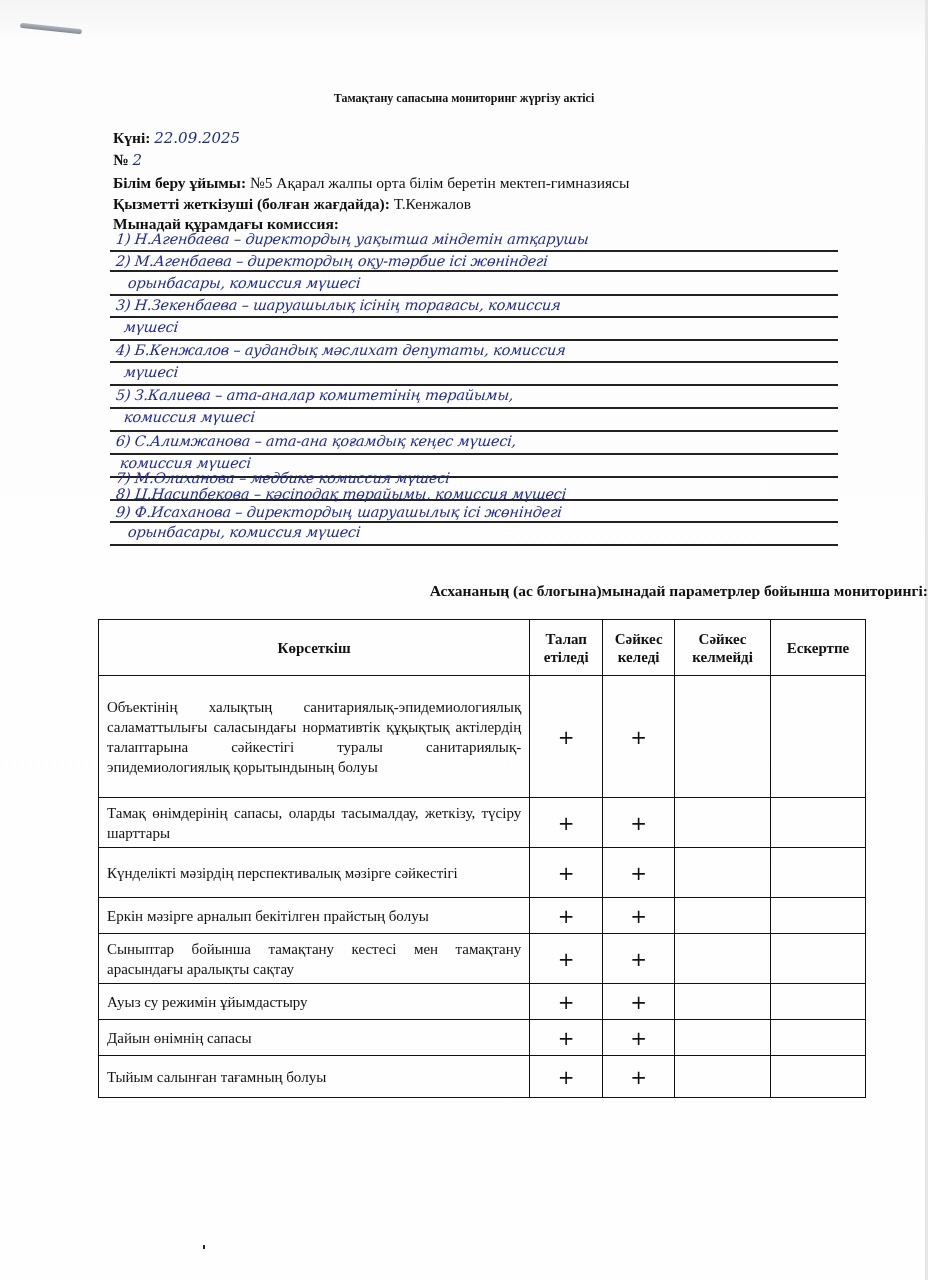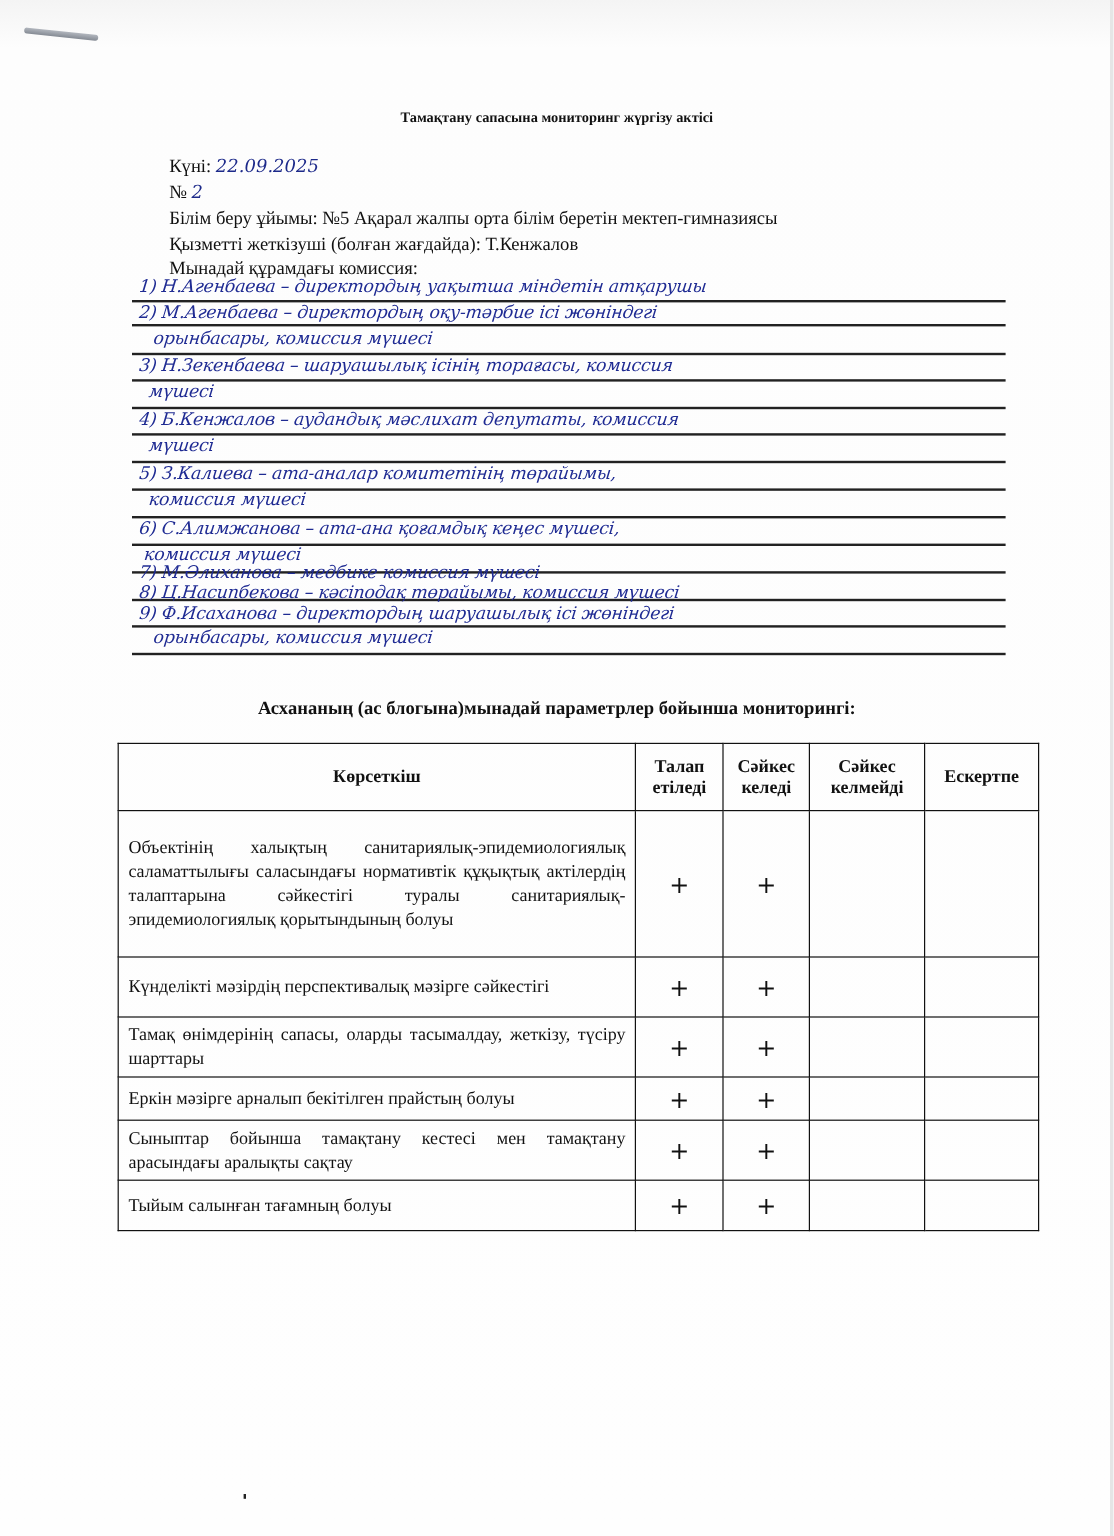--- a/index.html
+++ b/index.html
@@ -24,7 +24,7 @@
     font-weight:bold; font-size:12px;
   }
   .meta { position:absolute; left:113px; font-size:15.5px; line-height:20px; white-space:nowrap; }
-  .meta b { font-weight:normal;margin-left:28px; }
+  .meta b { font-weight:bold; }
   .hand {
     font-family:"DejaVu Serif", serif; font-style:italic;
     color:#1d2a8a; font-size:15px;

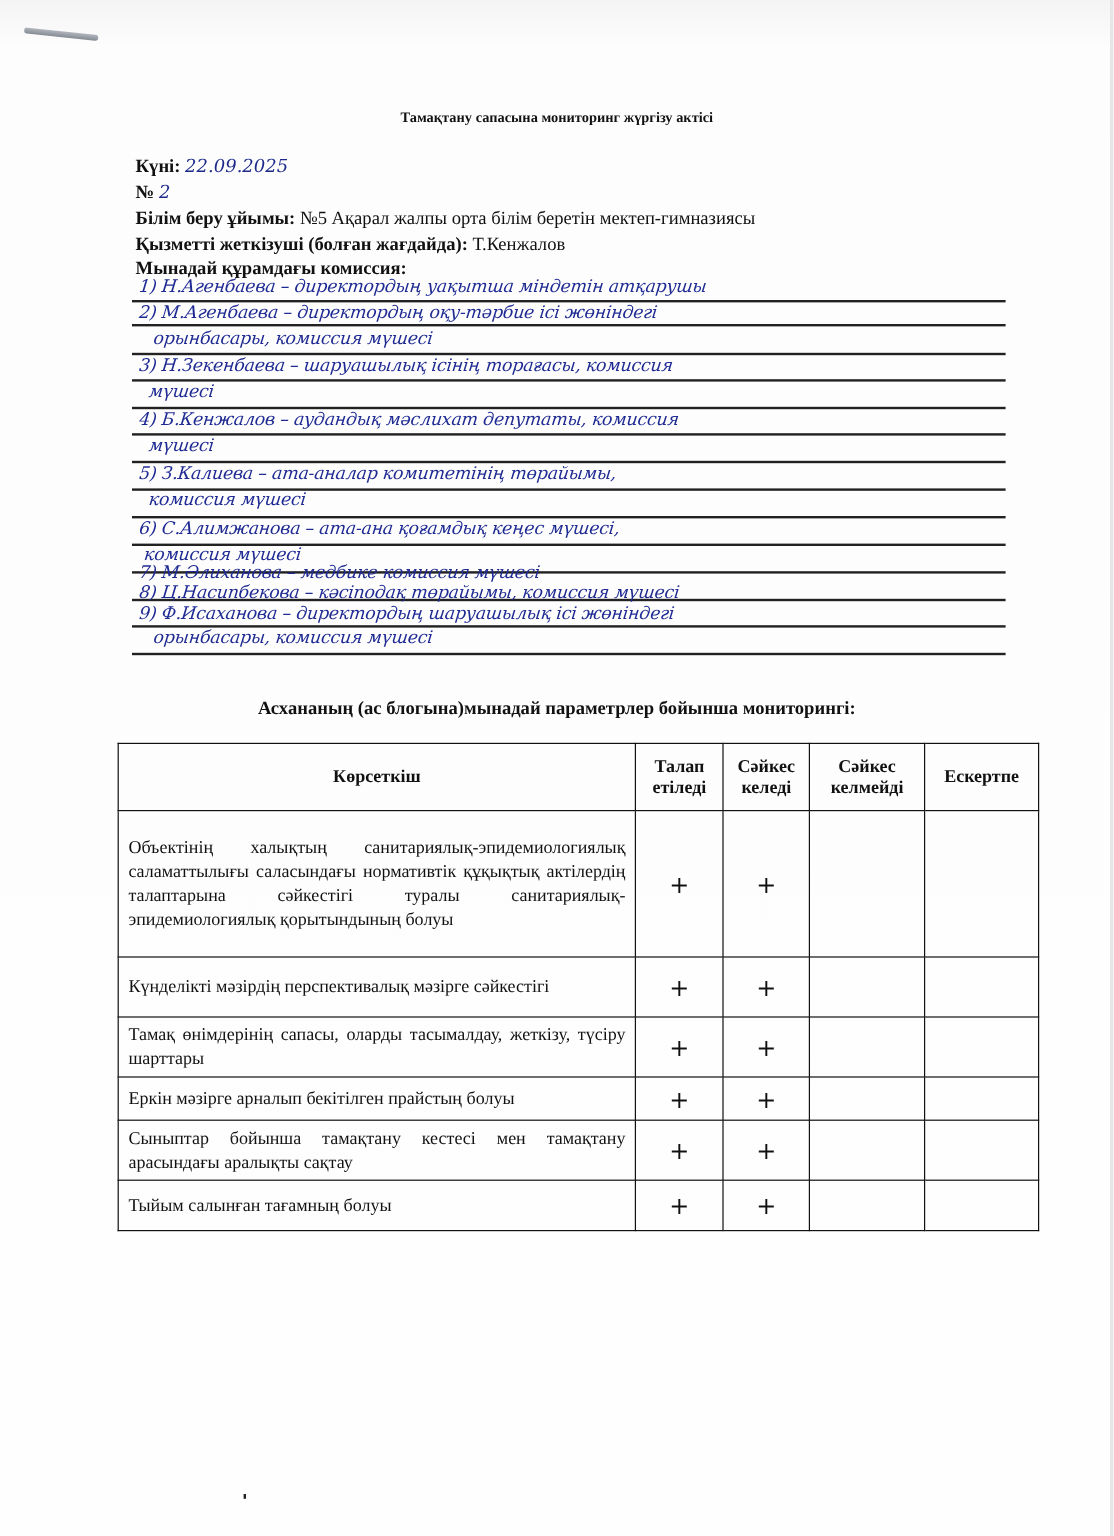--- a/index.html
+++ b/index.html
@@ -38,7 +38,7 @@
     transform:skewX(-6deg);
   }
   .subtitle {
-    position:absolute; left:0; width:928px; top:582px; text-align:center;
+    position:absolute; left:0; width:928px; top:582px; text-align:right;
     font-weight:bold; font-size:15.5px;
   }
   table.mon {

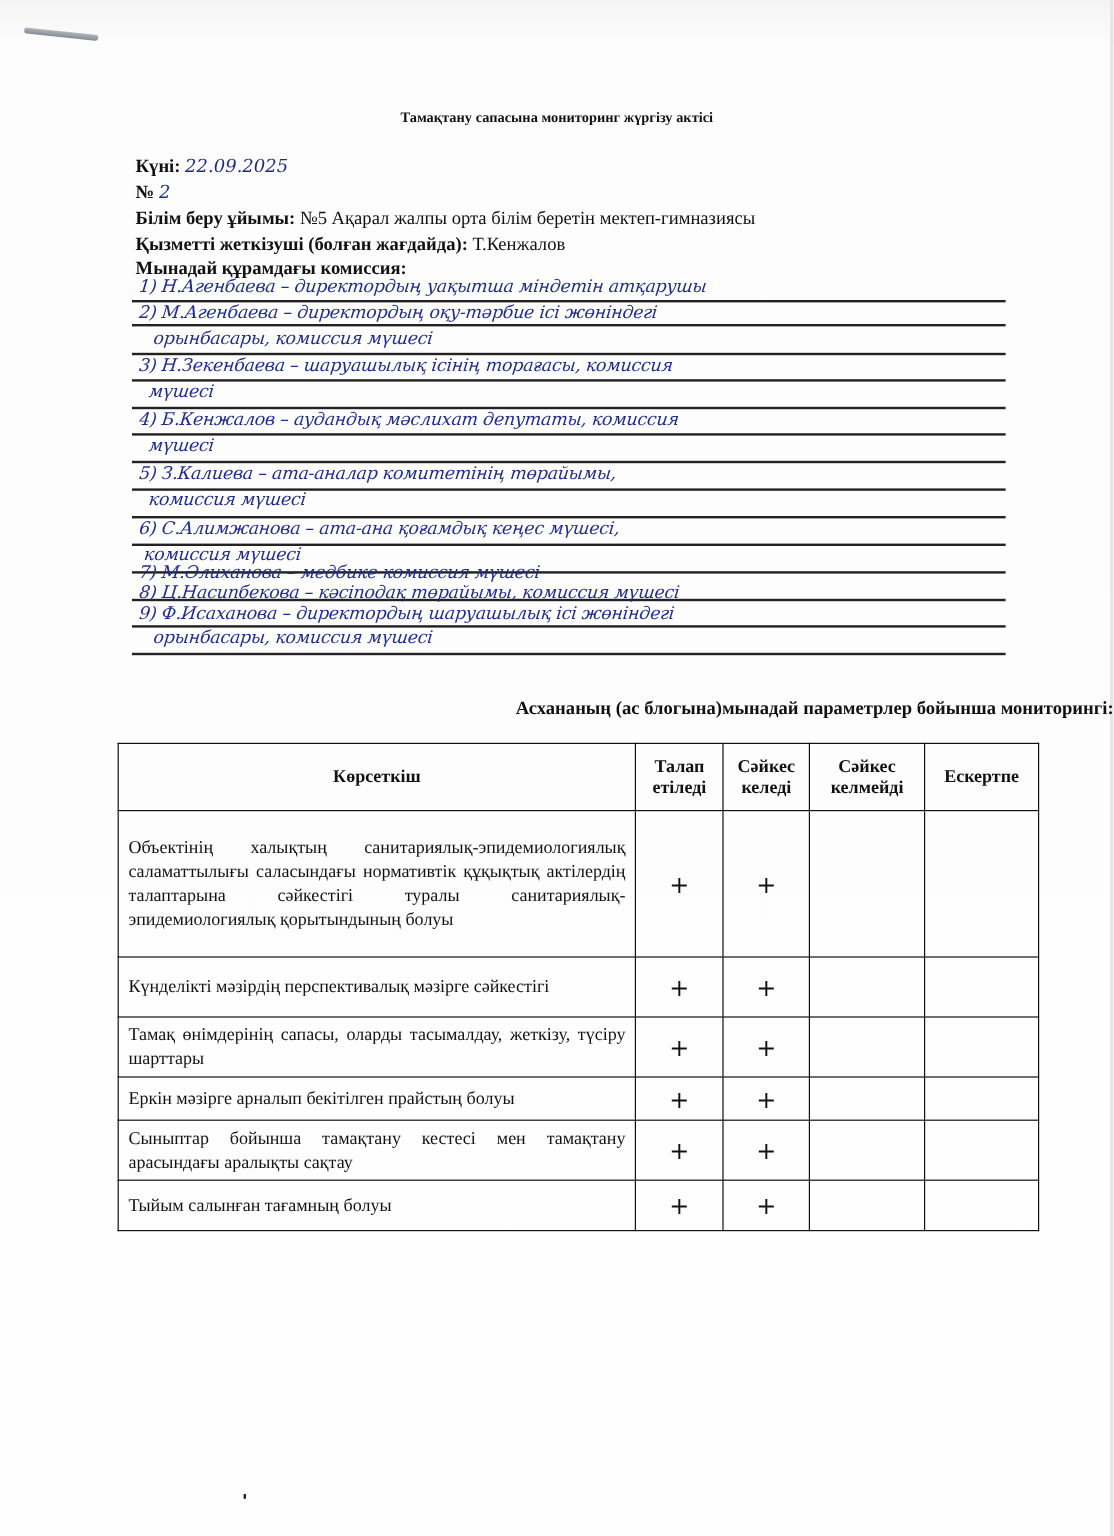--- a/index.html
+++ b/index.html
@@ -145,14 +145,14 @@
         <td class="mark"></td>
       </tr>
       <tr style="height: 50px;">
-        <td class="ind">Күнделікті мәзірдің перспективалық мәзірге сәйкестігі</td>
+        <td class="ind">Тамақ өнімдерінің сапасы, оларды тасымалдау, жеткізу, түсіру шарттары</td>
         <td class="mark">+</td>
         <td class="mark">+</td>
         <td class="mark"></td>
         <td class="mark"></td>
       </tr>
       <tr style="height: 50px;">
-        <td class="ind">Тамақ өнімдерінің сапасы, оларды тасымалдау, жеткізу, түсіру шарттары</td>
+        <td class="ind">Күнделікті мәзірдің перспективалық мәзірге сәйкестігі</td>
         <td class="mark">+</td>
         <td class="mark">+</td>
         <td class="mark"></td>

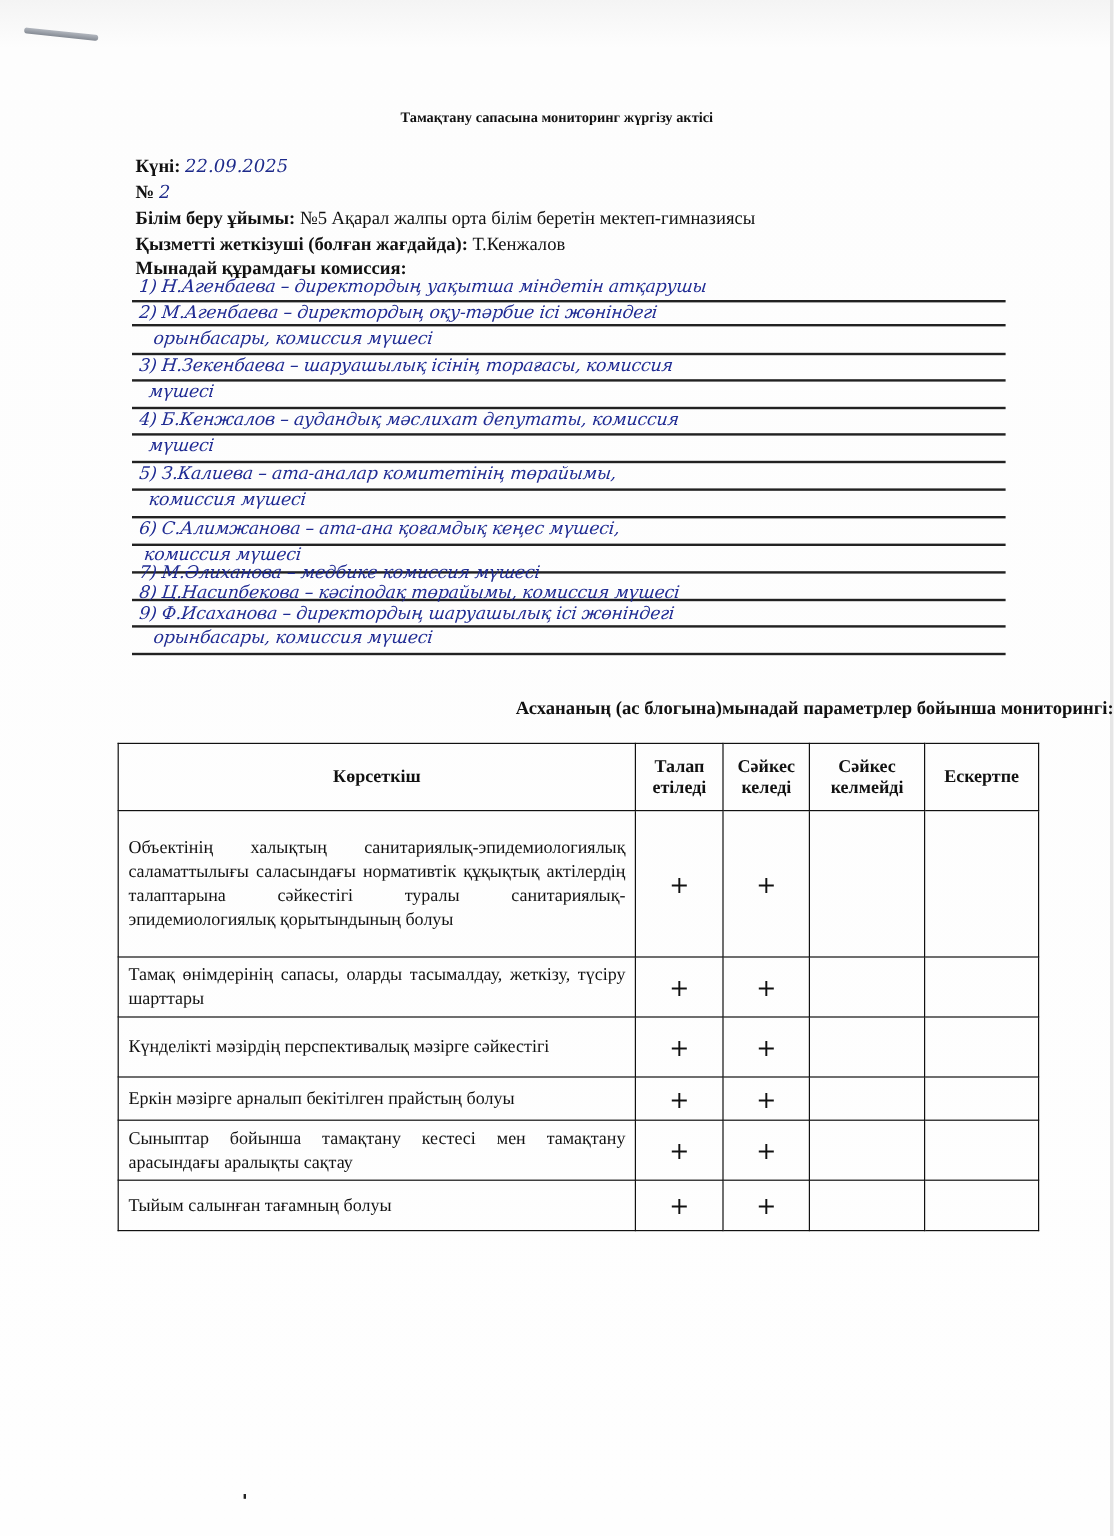--- a/index.html
+++ b/index.html
@@ -172,6 +172,13 @@
         <td class="mark"></td>
         <td class="mark"></td>
       </tr>
+      <tr style="height: 36px;">
+        <td class="ind">Ауыз су режимін ұйымдастыру</td>
+        <td class="mark">+</td>
+        <td class="mark">+</td>
+        <td class="mark"></td>
+        <td class="mark"></td>
+      </tr>
       <tr style="height: 42px;">
         <td class="ind">Тыйым салынған тағамның болуы</td>
         <td class="mark">+</td>

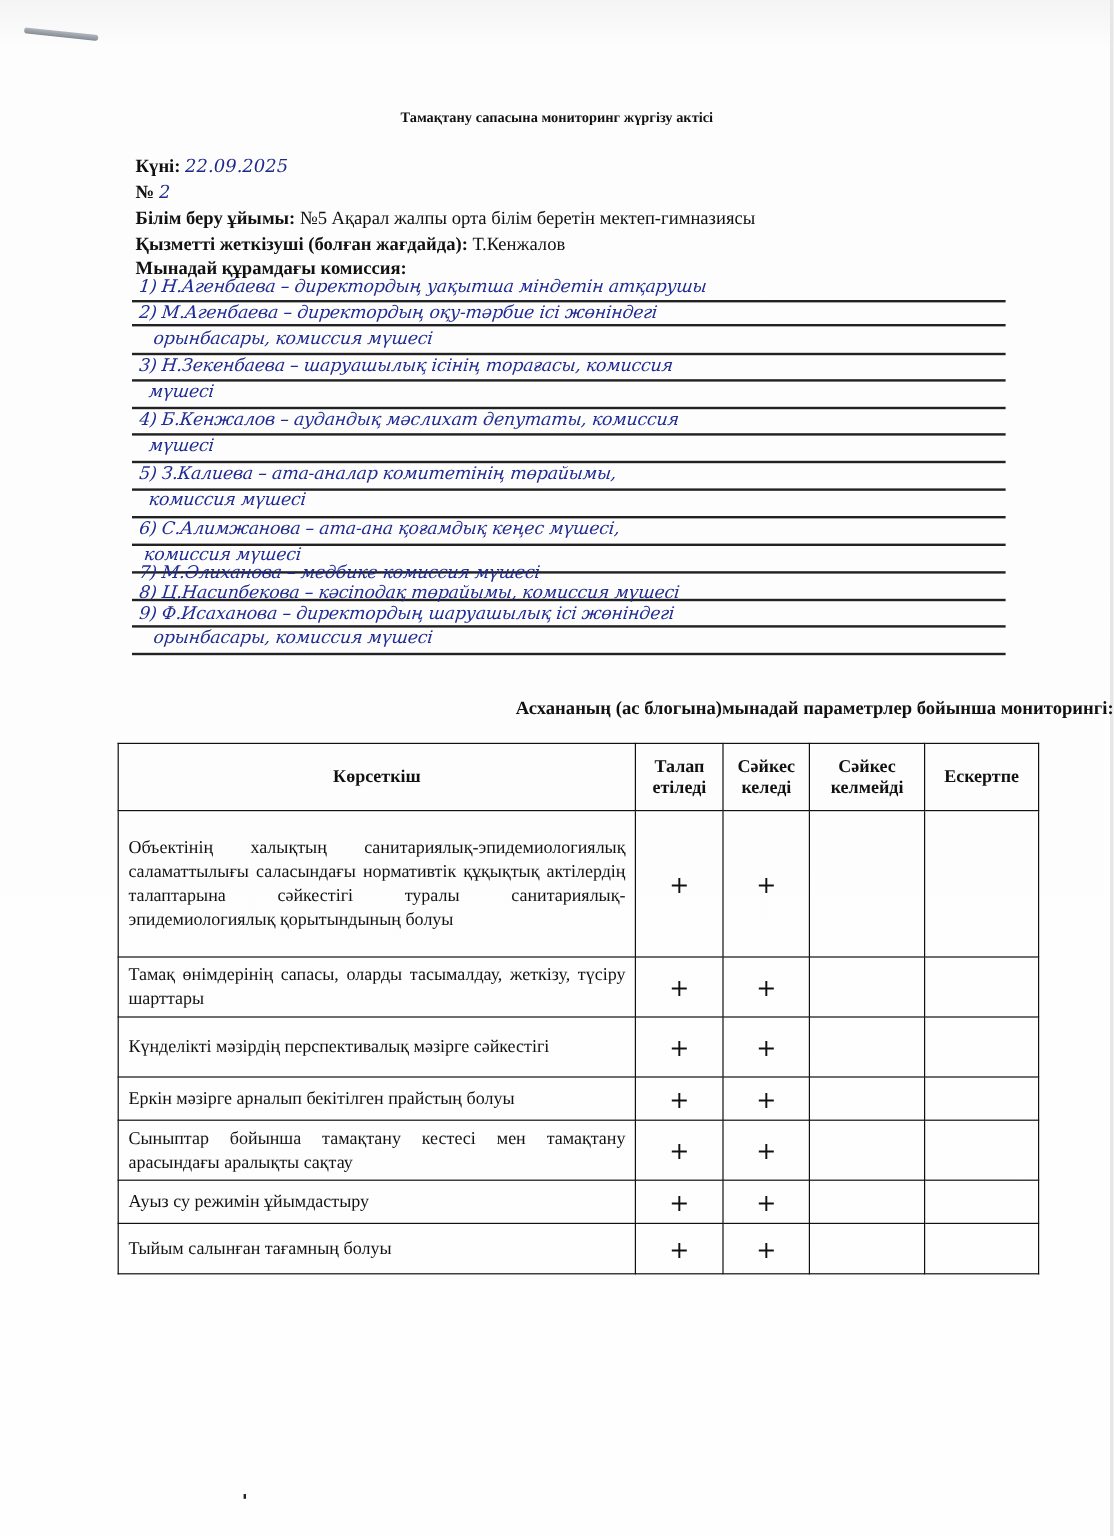--- a/index.html
+++ b/index.html
@@ -179,6 +179,13 @@
         <td class="mark"></td>
         <td class="mark"></td>
       </tr>
+      <tr style="height: 36px;">
+        <td class="ind">Дайын өнімнің сапасы</td>
+        <td class="mark">+</td>
+        <td class="mark">+</td>
+        <td class="mark"></td>
+        <td class="mark"></td>
+      </tr>
       <tr style="height: 42px;">
         <td class="ind">Тыйым салынған тағамның болуы</td>
         <td class="mark">+</td>

